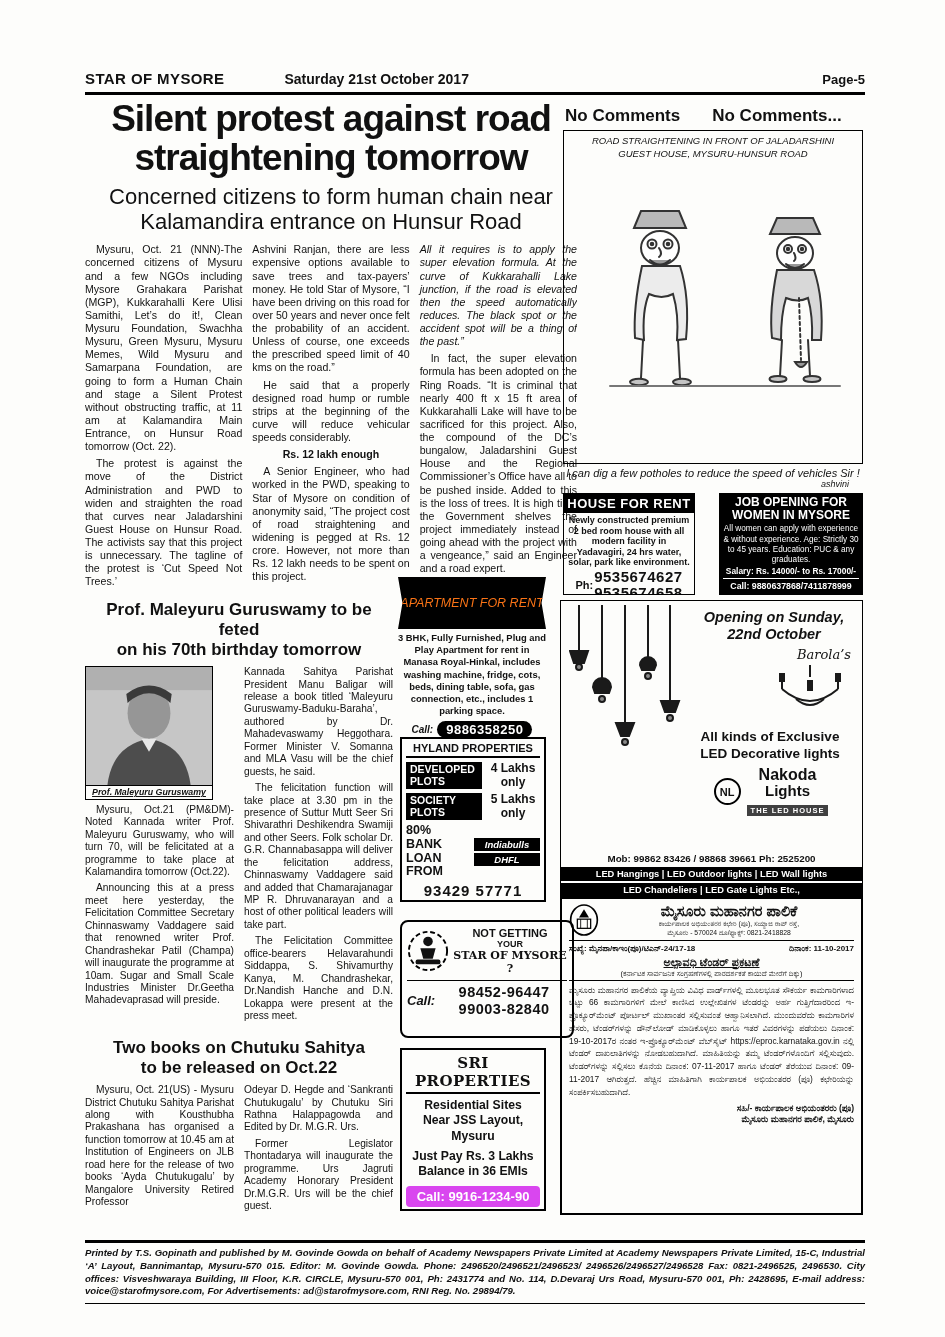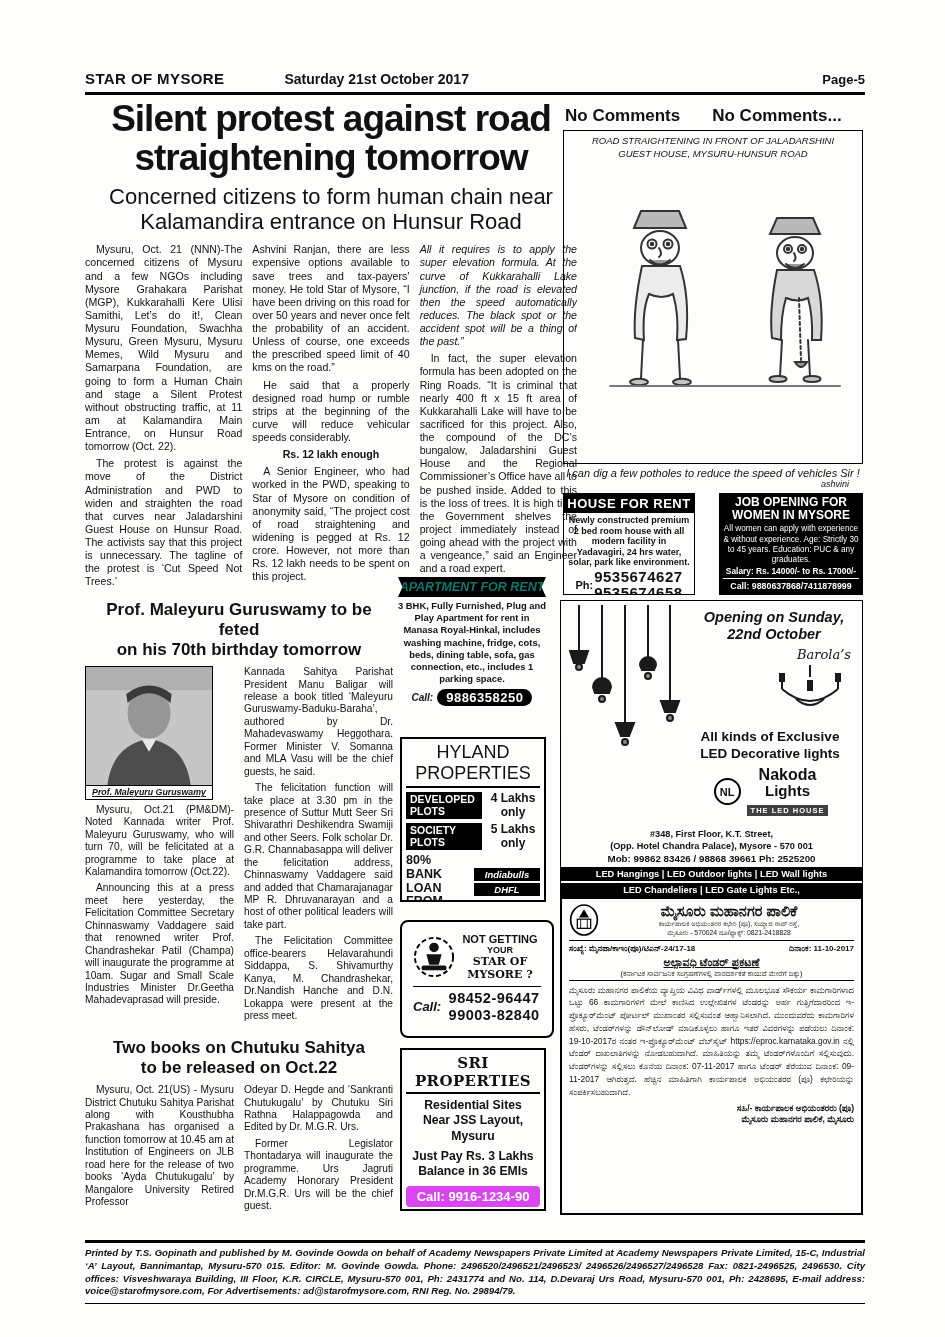--- a/index.html
+++ b/index.html
@@ -58,7 +58,7 @@
 
   
   .apt-ad{left:398px;top:577px;width:148px;text-align:center}
-  .apt-ad .ribbon{background:#000;color:#0f766e;font-weight:bold;font-style:italic;font-size:12.5px;padding:3px 0;clip-path:polygon(0 0,100% 0,97% 50%,100% 100%,0 100%,3% 50%)}
+  .apt-ad .ribbon{background:#000;color:#f97316;font-weight:normal;font-style:italic;font-size:12.5px;padding:19px 0;clip-path:polygon(0 0,100% 0,97% 50%,100% 100%,0 100%,3% 50%)}
   .apt-ad .bd{font-weight:bold;font-size:9.4px;line-height:1.3;margin-top:3px}
   .apt-ad .call{display:flex;align-items:center;justify-content:center;gap:4px;margin-top:3px}
   .apt-ad .cl{font-weight:bold;font-style:italic;font-size:10px}

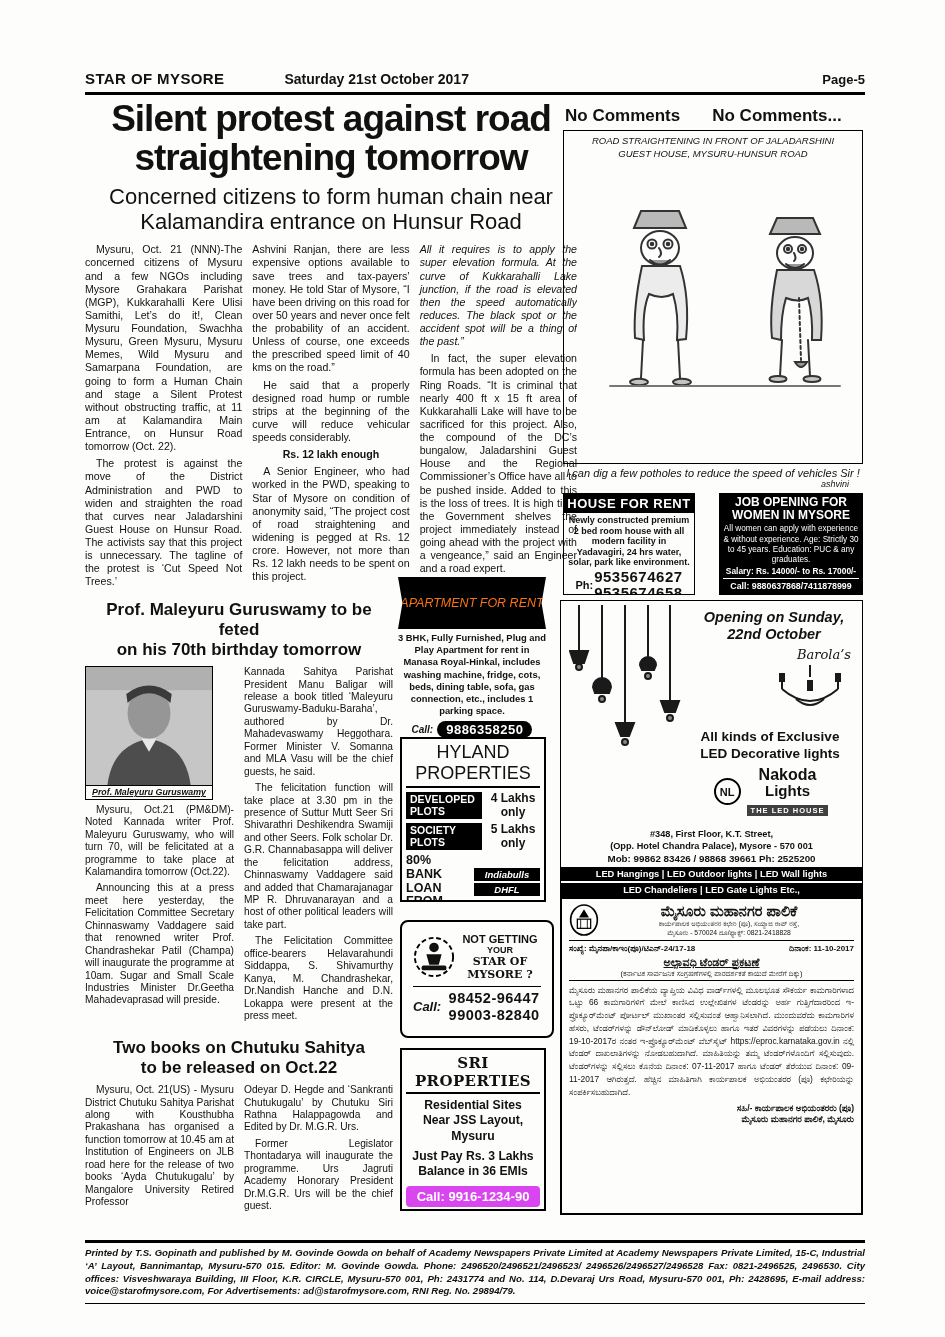--- a/index.html
+++ b/index.html
@@ -66,7 +66,7 @@
 
   
   .hyland{left:400px;top:737px;width:146px;height:165px;border:2px solid #000;padding:3px 4px;overflow:hidden}
-  .hyland .t{font-weight:normal;font-size:18px;text-align:center;border-bottom:2px solid #000;padding-bottom:2px}
+  .hyland .t{font-weight:bold;font-size:11px;text-align:center;border-bottom:2px solid #000;padding-bottom:2px}
   .h-row{display:flex;align-items:stretch;gap:4px;margin-top:4px}
   .h-lab{background:#000;color:#fff;font-weight:bold;font-size:10.5px;line-height:1.1;padding:2px 4px;flex:1}
   .h-val{width:54px;text-align:center;font-weight:bold;font-size:12px;line-height:1.1;align-self:center}

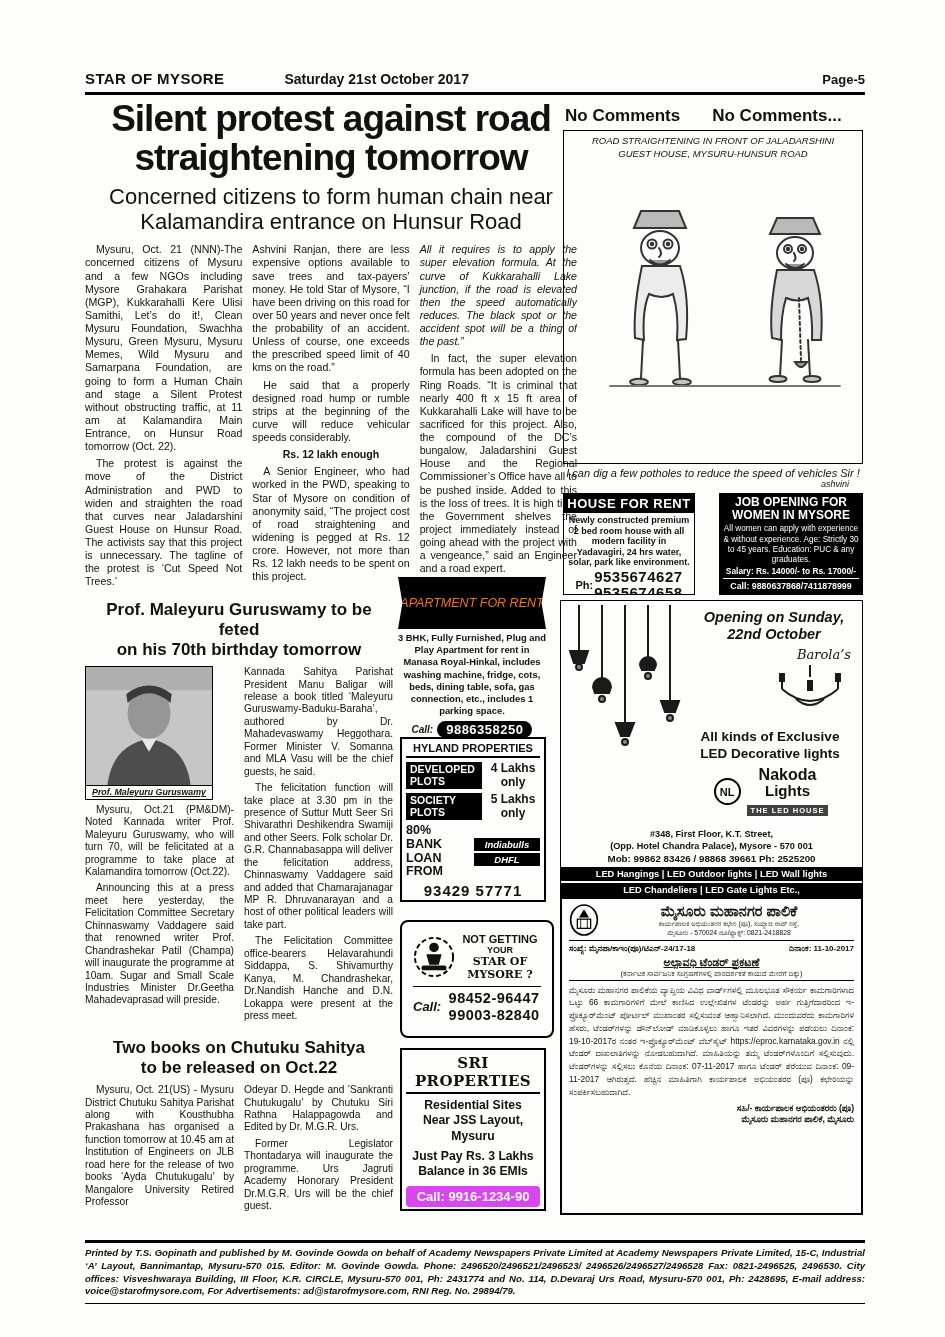--- a/index.html
+++ b/index.html
@@ -345,10 +345,6 @@
         <span class="nk-house" style="display:inline-block">THE LED HOUSE</span>
       </span>
     </div>
-    <div class="nk-addr">
-      <span style="display:block">#348, First Floor, K.T. Street,</span>
-      <span style="display:block">(Opp. Hotel Chandra Palace), Mysore - 570 001</span>
-    </div>
     <div class="nk-con">Mob: 99862 83426 / 98868 39661  Ph: 2525200</div>
     <div class="nk-foot">
       <div class="nk-fbar" style="border-top:none">LED Hangings | LED Outdoor lights | LED Wall lights</div>

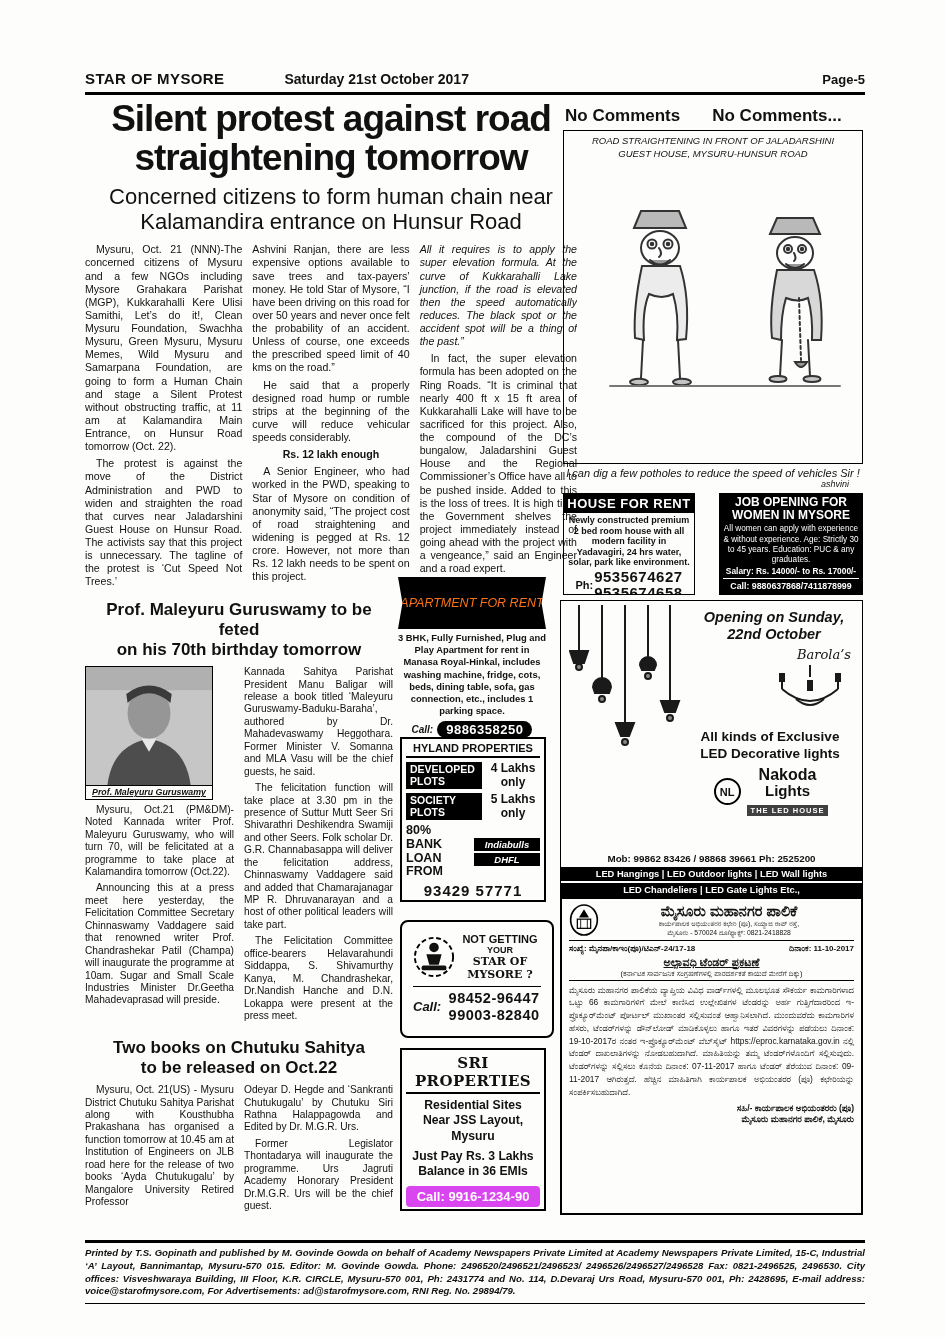--- a/index.html
+++ b/index.html
@@ -98,7 +98,7 @@
   .books .cols2{height:150px}
 
   
-  .ng{left:400px;top:920px;width:154px;height:118px;border:2px solid #000;border-radius:8px;padding:11px;overflow:hidden}
+  .ng{left:400px;top:920px;width:174px;height:118px;border:2px solid #000;border-radius:8px;padding:5px;overflow:hidden}
   .ng-top{display:flex;gap:4px;align-items:center}
   .ng-lines{flex:1;text-align:center;font-weight:bold}
   .ng-l1{font-size:11px}

